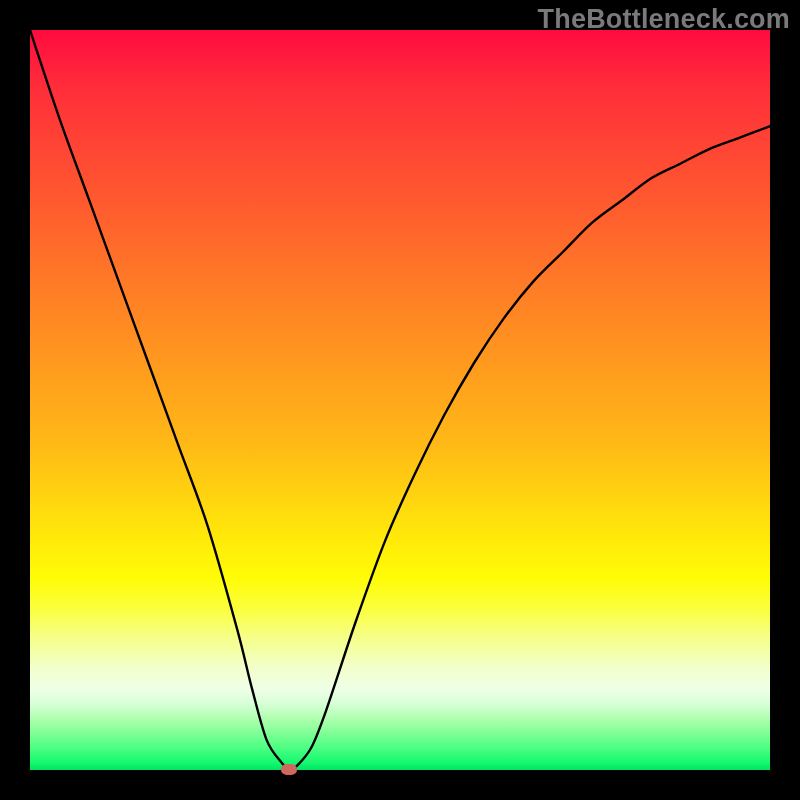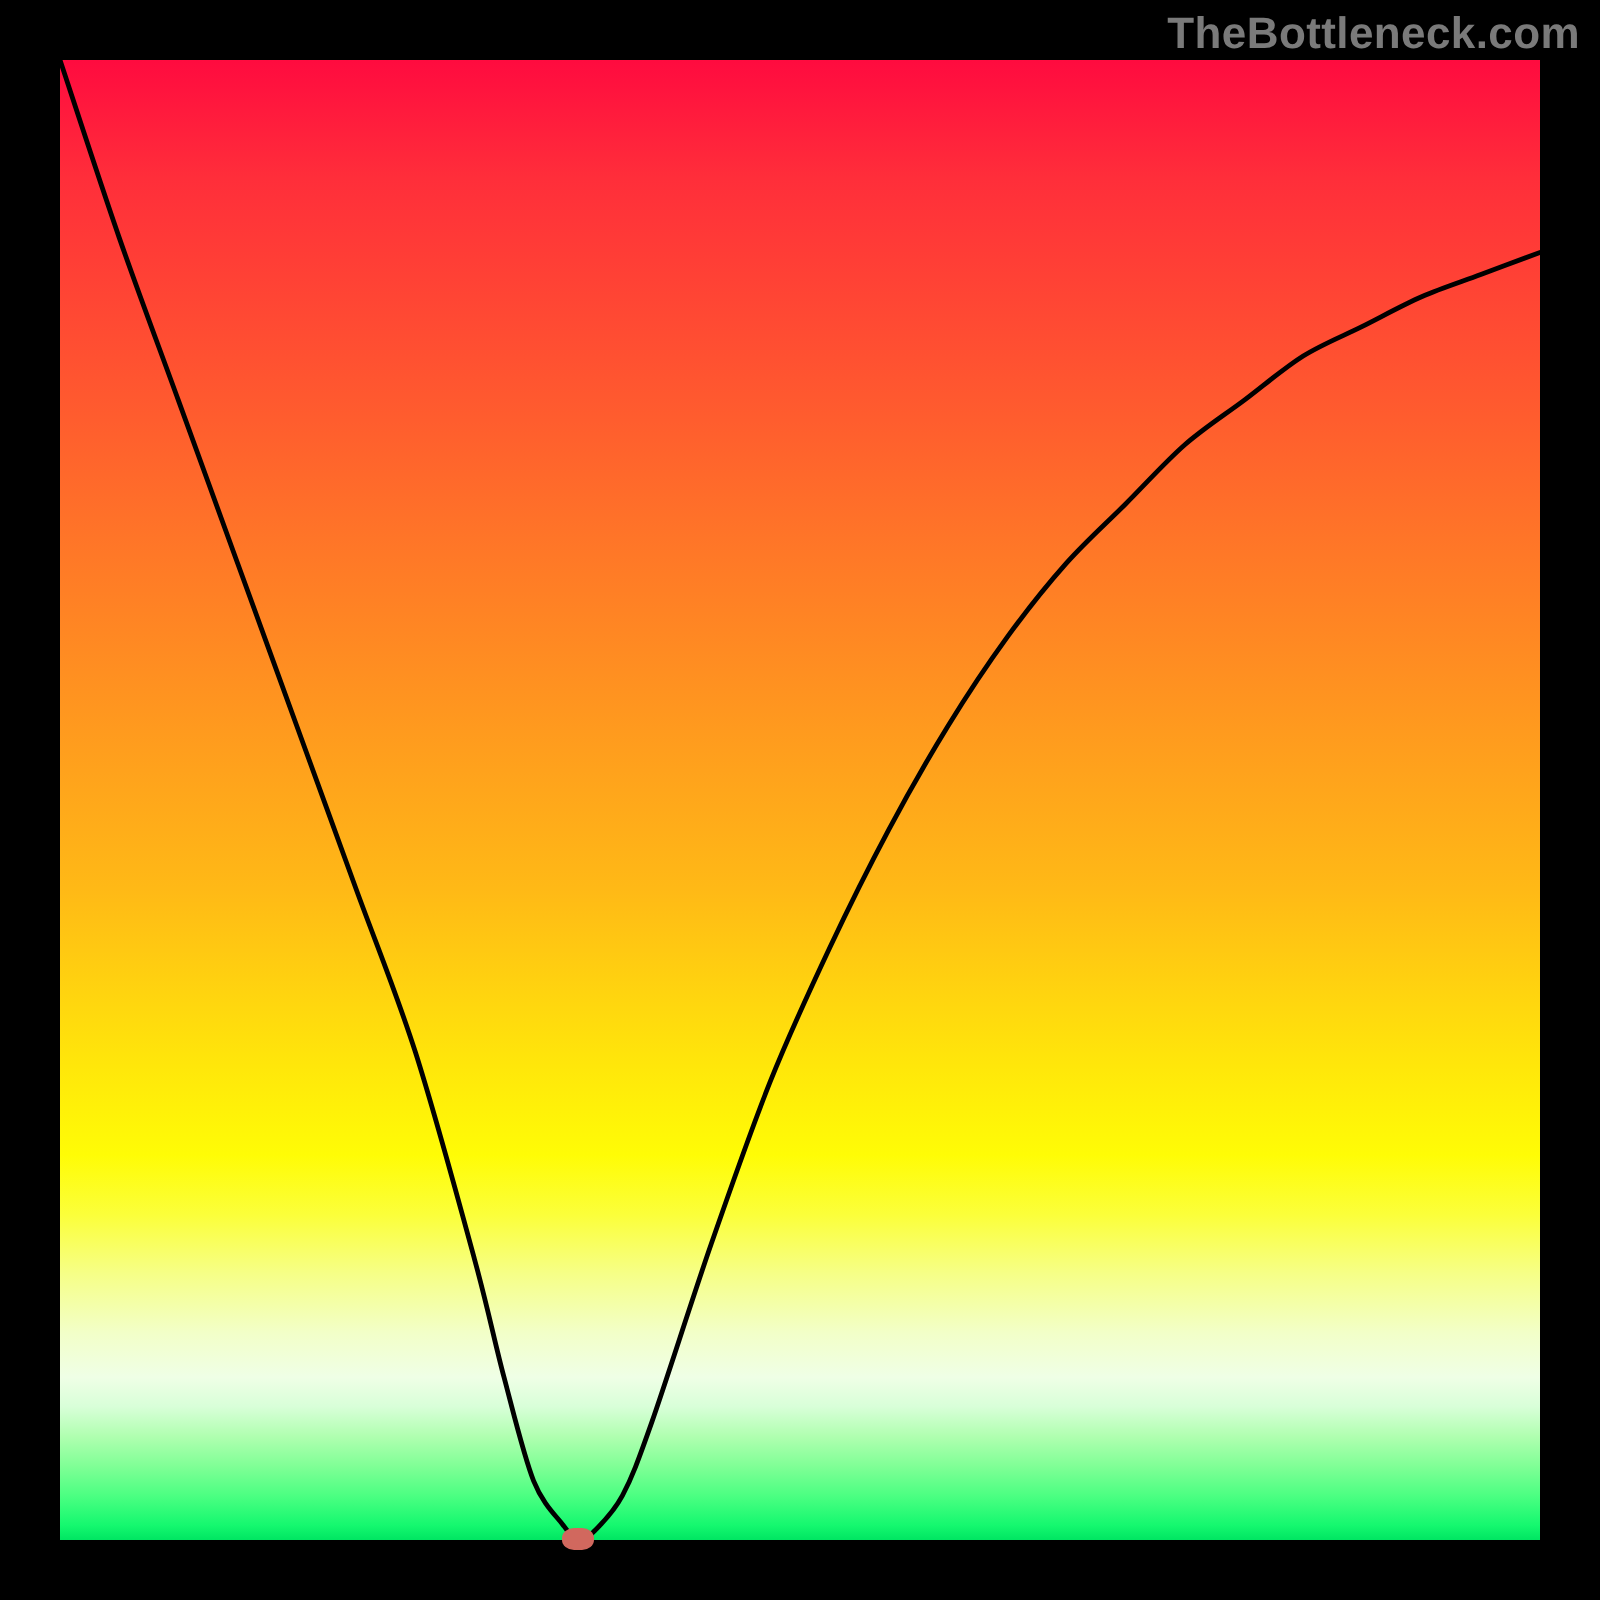--- a/index.html
+++ b/index.html
@@ -51,7 +51,7 @@
     top: 4px;
     right: 10px;
     font-family: Arial, Helvetica, sans-serif;
-    font-size: 22px;
+    font-size: 27px;
     font-weight: 600;
     color: #7a7a7a;
     letter-spacing: 0.2px;

